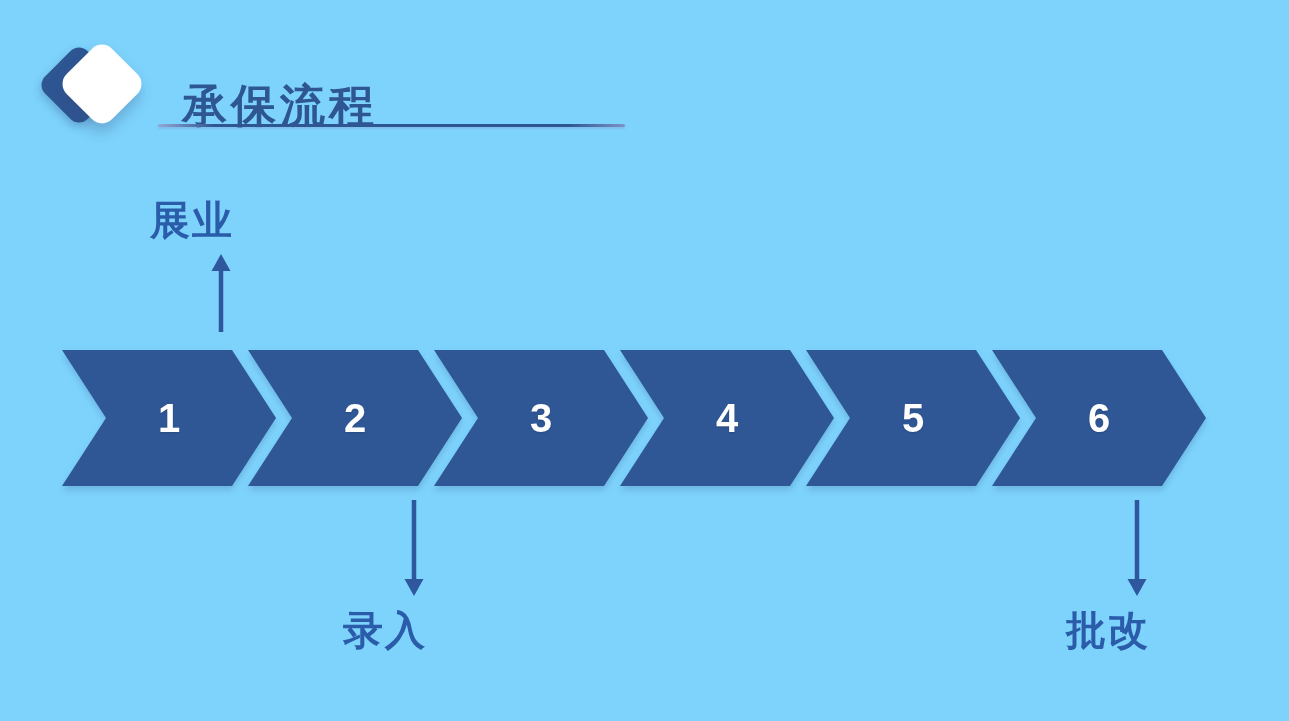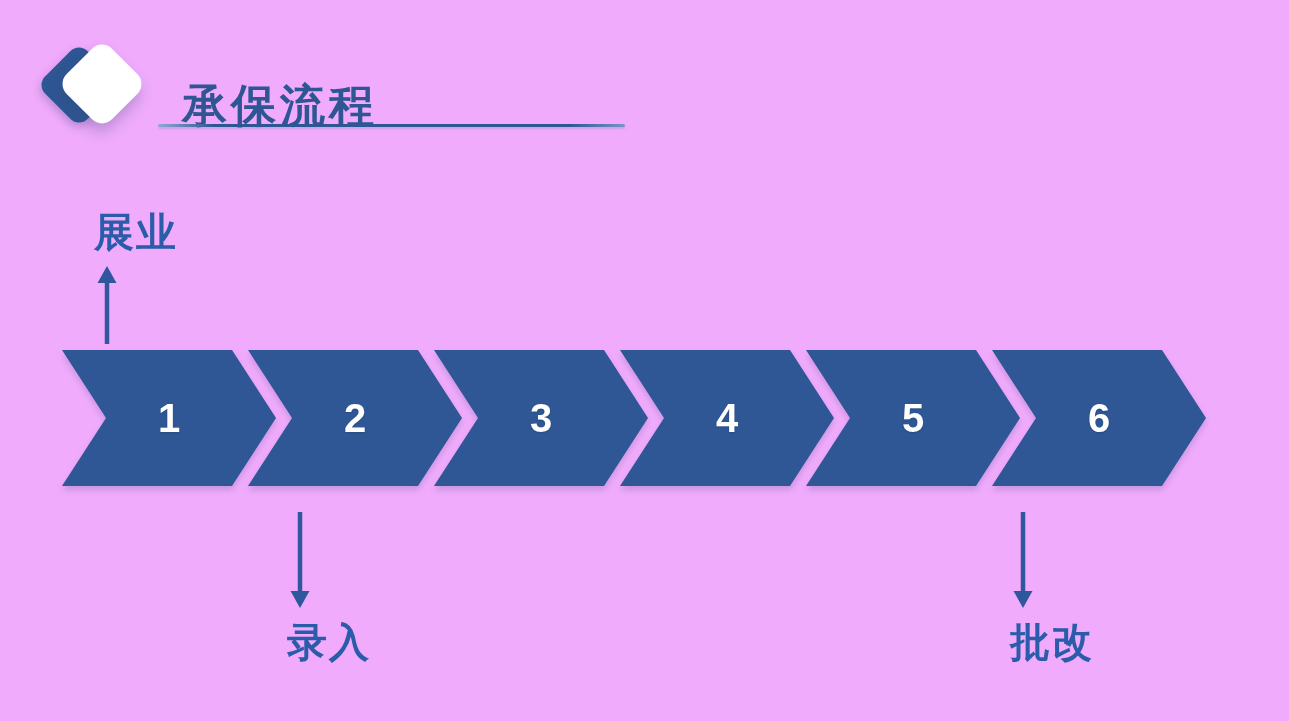--- a/index.html
+++ b/index.html
@@ -66,7 +66,7 @@
 </head>
 <body>
 
-<div id="slide" style="background: #f0abfc;">
+<div id="slide" style="background: #7dd3fc;">
 
   <div class="decor-blue" style="background: rgb(46, 86, 147);"></div>
   <div class="decor-white"></div>

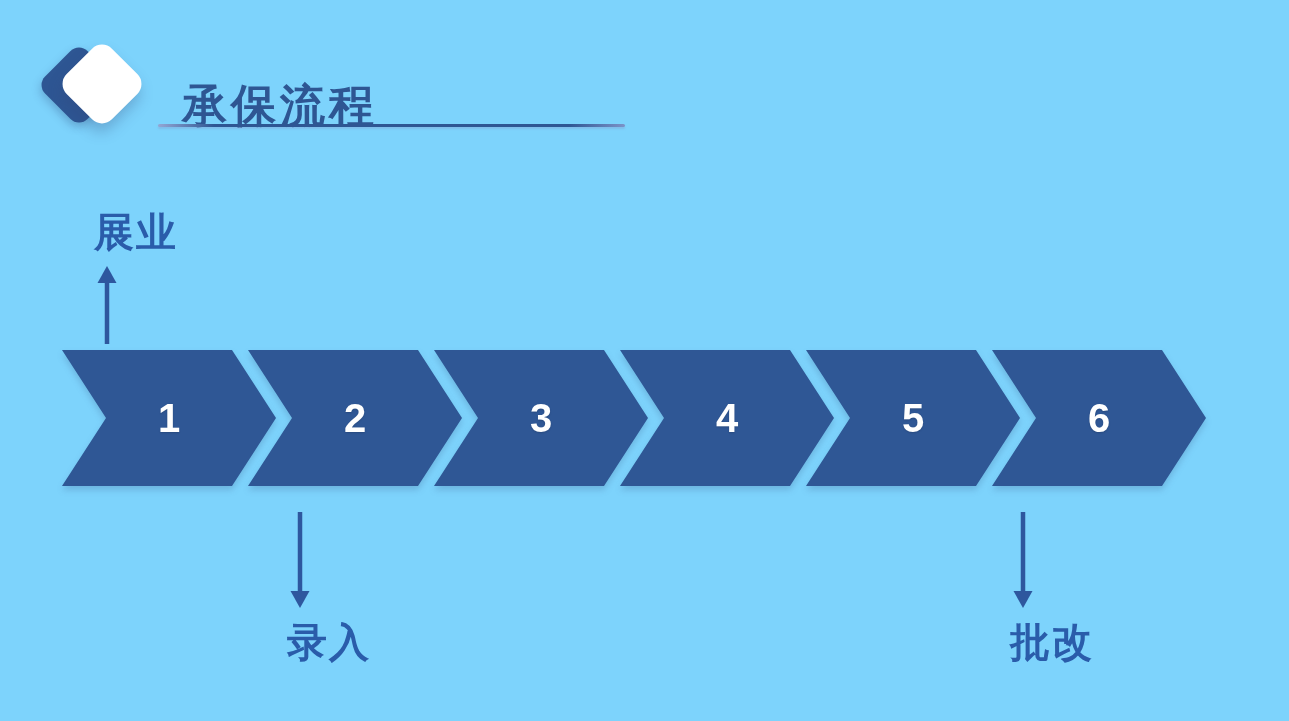--- a/index.html
+++ b/index.html
@@ -54,7 +54,7 @@
   }
   .label-col{
     position:absolute;width:140px;
-    display:flex;flex-direction:column;align-items:flex-start;margin-top:12px;
+    display:flex;flex-direction:column;align-items:flex-end;
   }
   .label-col.top .step-label{margin-bottom:12px;}
   .label-col.bottom .step-label{margin-top:12px;}

